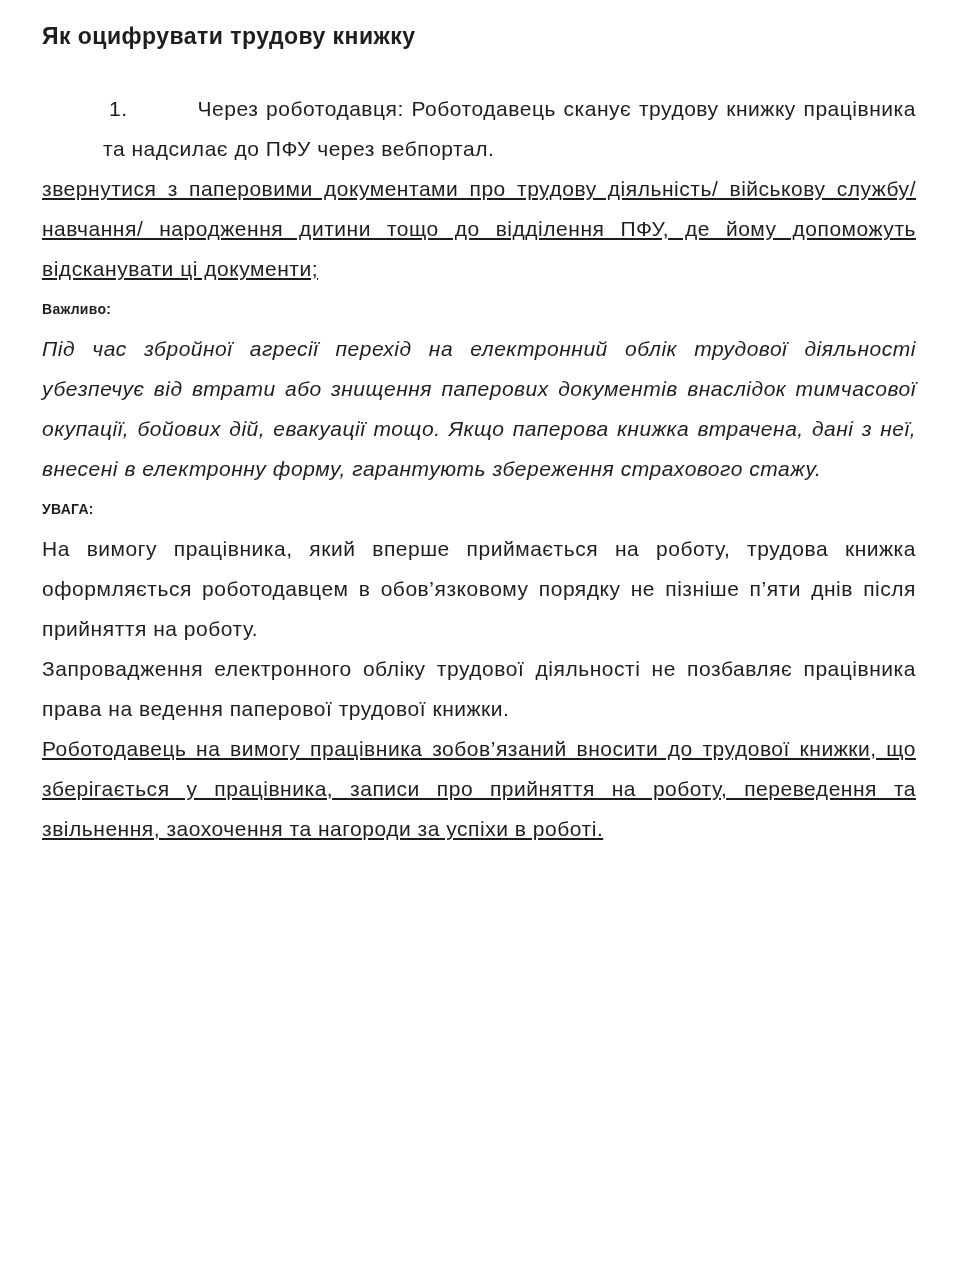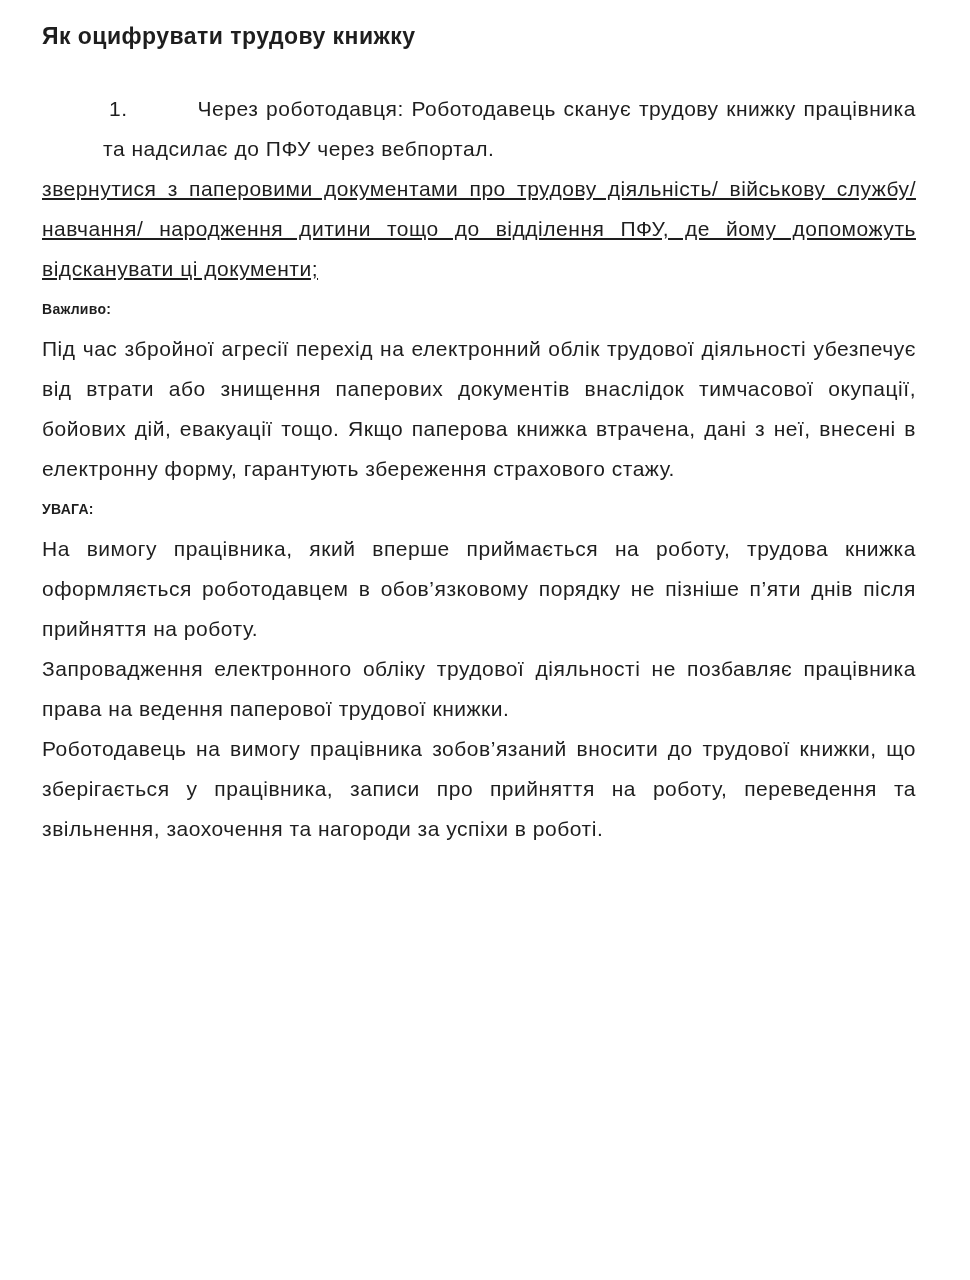--- a/index.html
+++ b/index.html
@@ -61,7 +61,7 @@
   .mt-para1    { margin-top: 37px; text-decoration: underline; }
   .mt-para2    { margin-top: 10px; }
   .mt-h-important { margin-top: 9px;  }
-  .mt-para3    { margin-top: 35px; }
+  .mt-para3    { margin-top: 35px; font-style: italic; }
   .mt-h-attention { margin-top: 27px; }
   .mt-para4    { margin-top: 27px; }
   .mt-para5    { margin-top: 33px; }

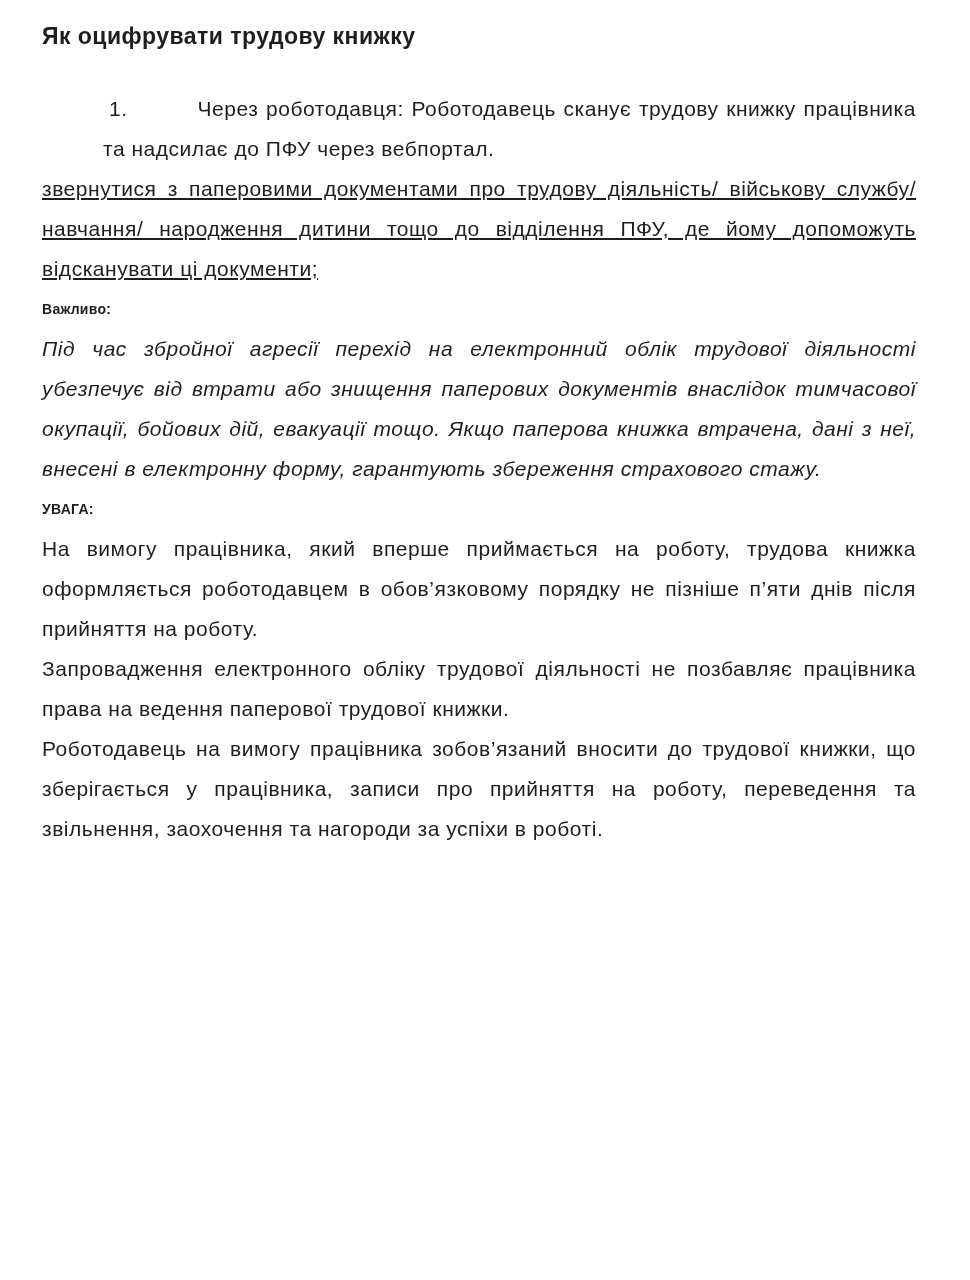--- a/index.html
+++ b/index.html
@@ -65,7 +65,7 @@
   .mt-h-attention { margin-top: 27px; }
   .mt-para4    { margin-top: 27px; }
   .mt-para5    { margin-top: 33px; }
-  .mt-para6    { margin-top: 32px; }
+  .mt-para6    { margin-top: 32px; text-decoration: underline; }
 </style>
 </head>
 <body>

